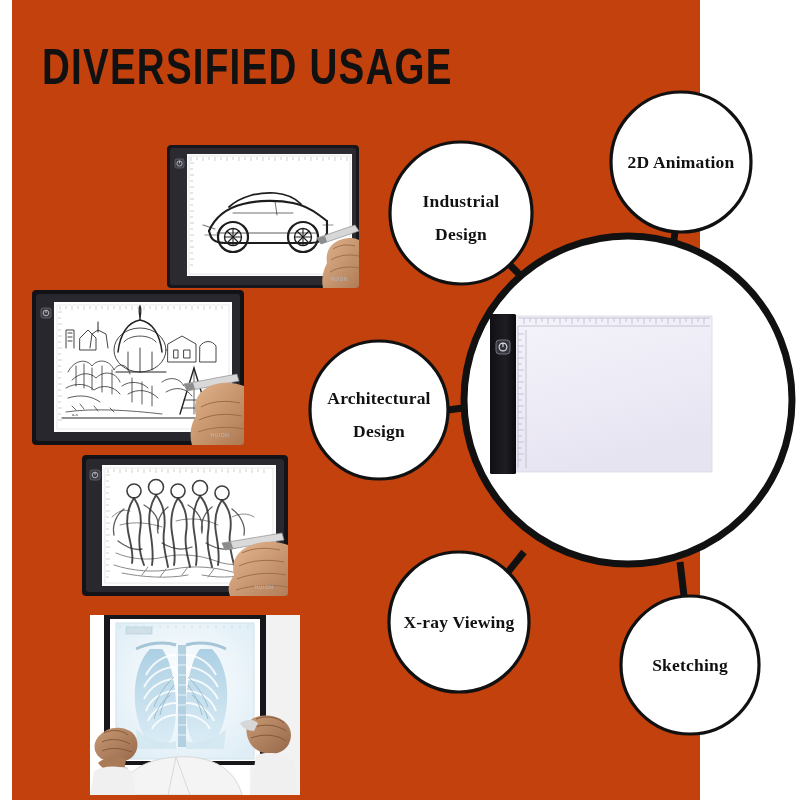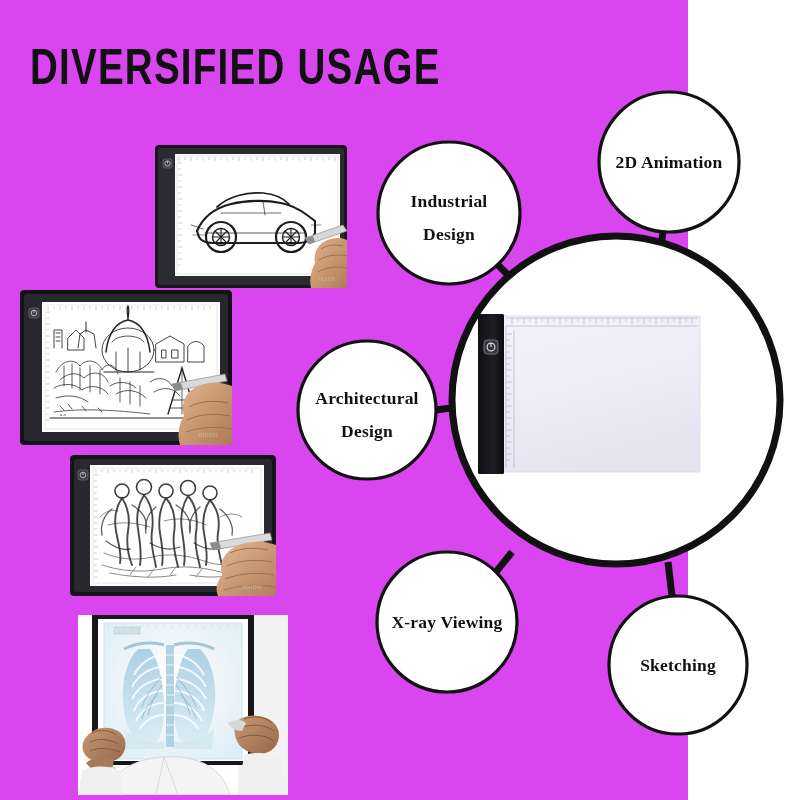--- a/index.html
+++ b/index.html
@@ -18,10 +18,10 @@
 
   #stage {
     position: absolute;
-    left: 0; top: 0;
+    left: 12px; top: 0;
     width: 688px;
     height: 800px;
-    background: #d946ef;
+    background: #c2410c;
   }
 
   

